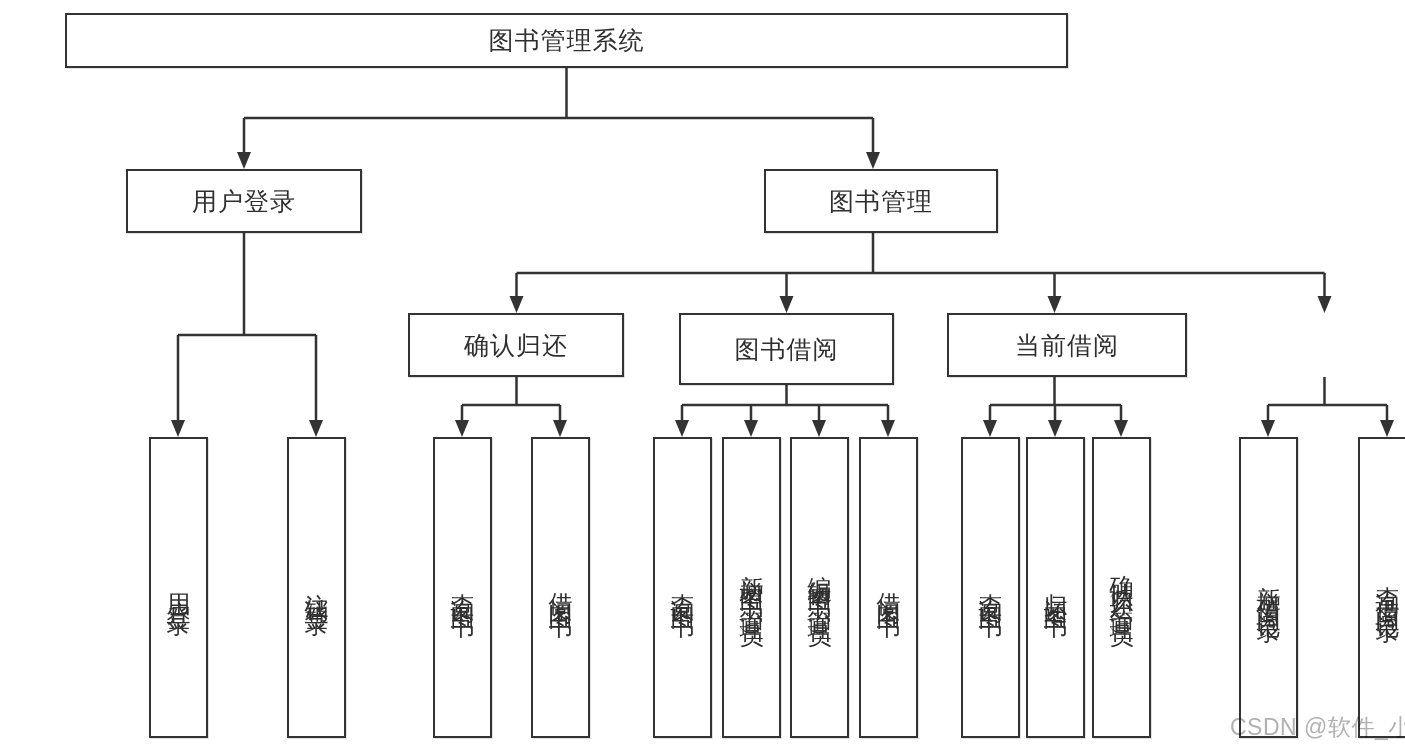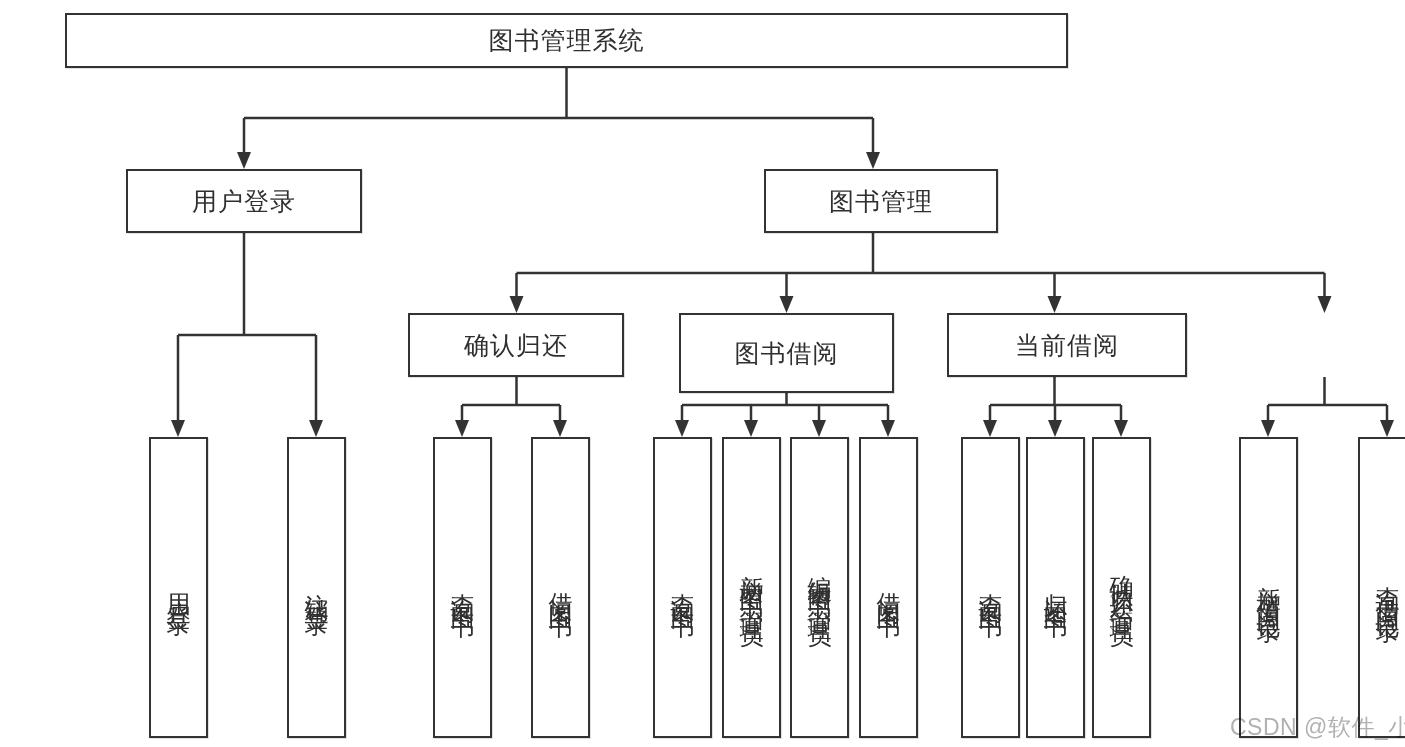--- a/index.html
+++ b/index.html
@@ -79,7 +79,7 @@
   <div class="box" style="left:364px;top:313px;width:216px;height:64px;">
     <span class="hlabel">确认归还</span>
   </div>
-  <div class="box" style="left:635px;top:313px;width:215px;height:80px;">
+  <div class="box" style="left:635px;top:313px;width:215px;height:72px;">
     <span class="hlabel">图书借阅</span>
   </div>
   <div class="box" style="left:903px;top:313px;width:240px;height:64px;">

